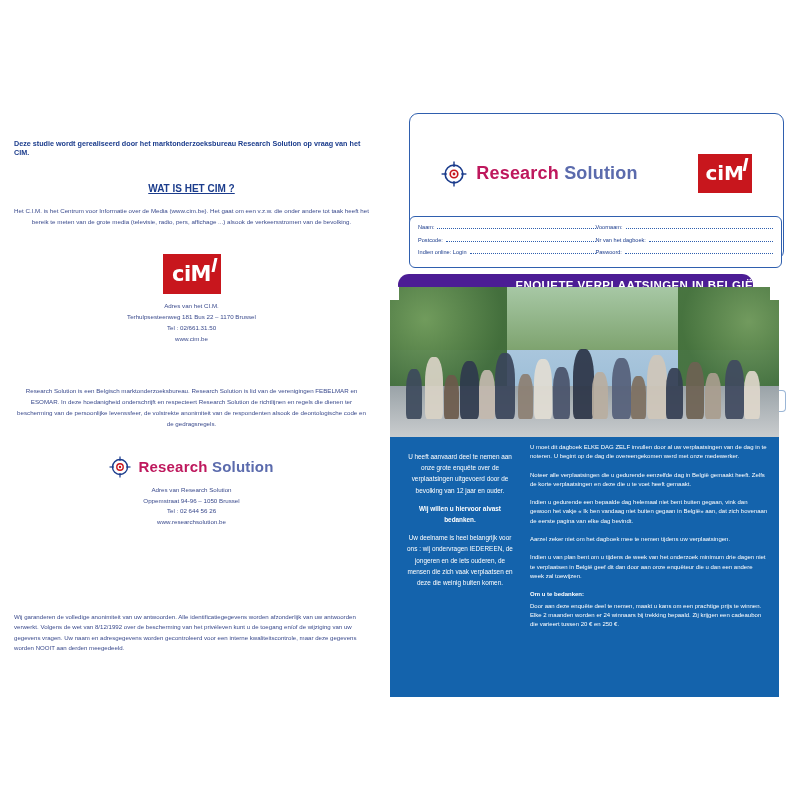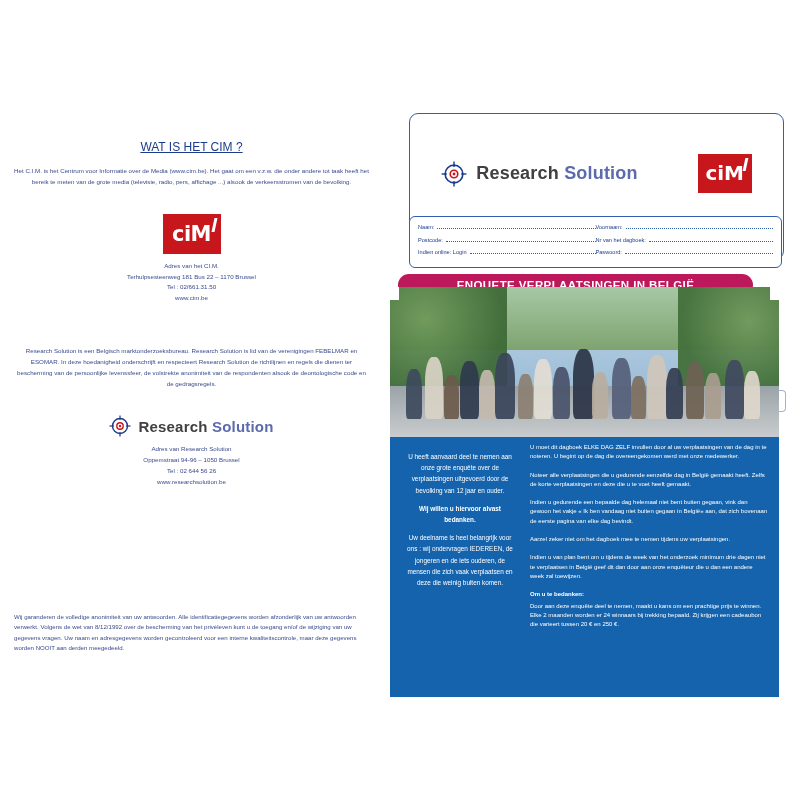--- a/index.html
+++ b/index.html
@@ -298,6 +298,7 @@
 
   <div class="left-panel">
 
+    <div class="lead-line">Deze studie wordt gerealiseerd door het marktonderzoeksbureau Research Solution op vraag van het CIM.</div>
 
     <div class="sect-title">WAT IS HET CIM ?</div>
     <div class="sect-body">Het C.I.M. is het Centrum voor Informatie over de Media (www.cim.be). Het gaat om een v.z.w. die onder andere tot taak heeft het bereik te meten van de grote media (televisie, radio, pers, affichage ...) alsook de verkeersstromen van de bevolking.</div>

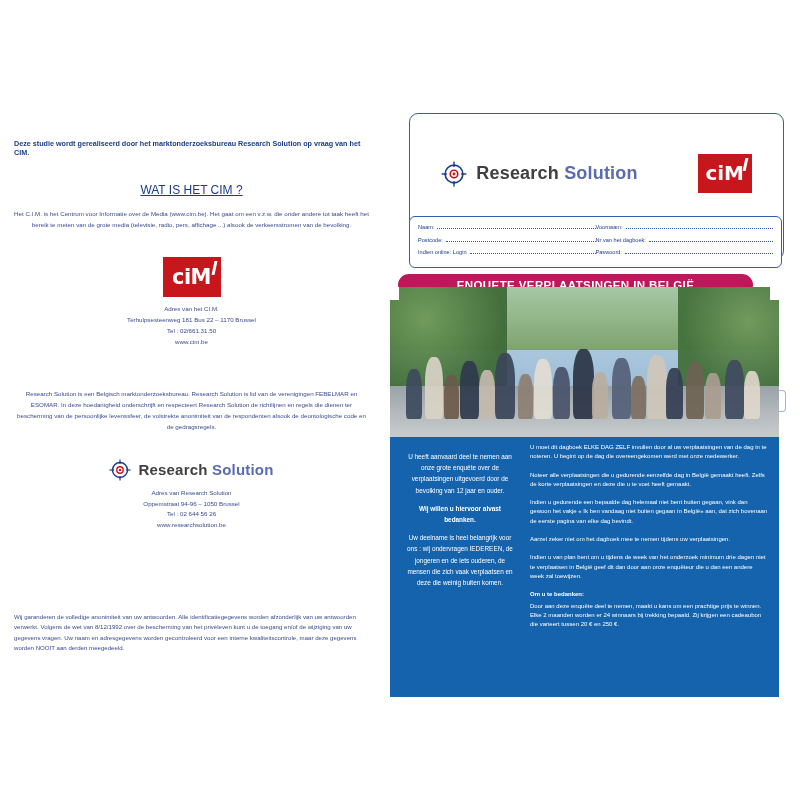--- a/index.html
+++ b/index.html
@@ -98,7 +98,7 @@
     font-size: 15px;
     letter-spacing: 0.2px;
   }
-  .rs-text .b { font-weight: bold; color: #404040; text-align: center; }
+  .rs-text .b { font-weight: bold; color: #be185d; text-align: center; }
   .rs-text .l { font-weight: bold; color: #5b6bad; }
 
   .footnote {

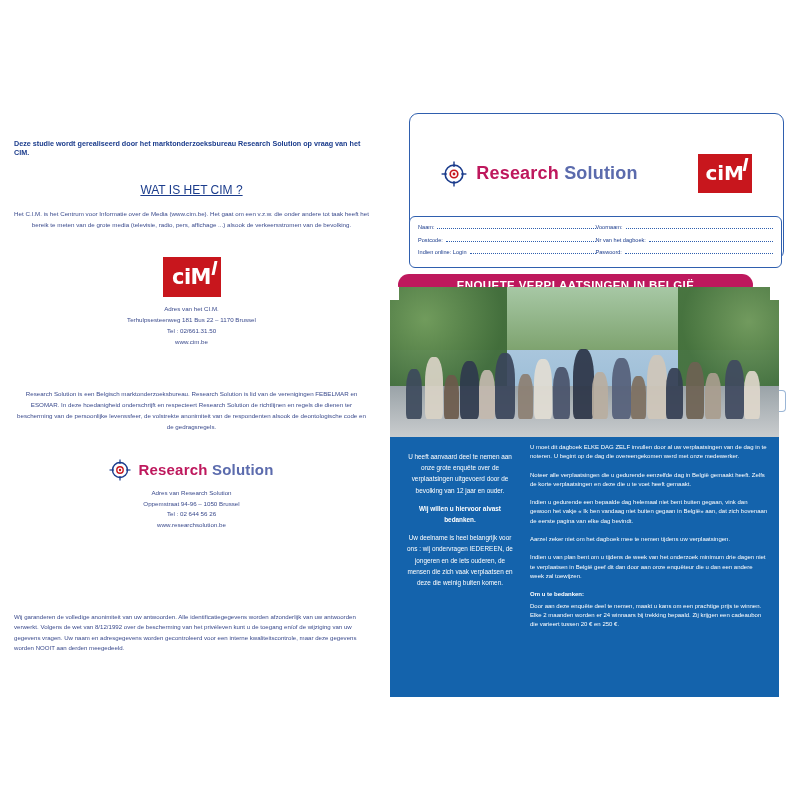--- a/index.html
+++ b/index.html
@@ -39,8 +39,8 @@
     margin-bottom: 26px;
   }
   .sect-title {
-    font-size: 12px;
-    font-weight: normal;
+    font-size: 10px;
+    font-weight: bold;
     color: #1b3c8c;
     text-decoration: underline;
     margin-bottom: 12px;

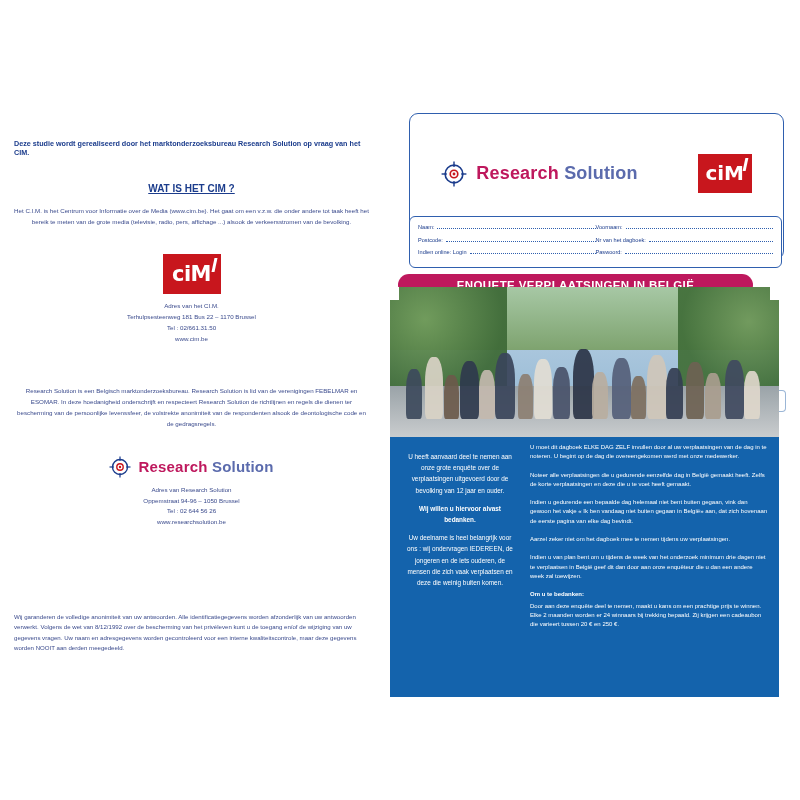--- a/index.html
+++ b/index.html
@@ -194,13 +194,13 @@
     top: 274px;
     width: 355px;
     height: 22px;
-    background: #be185d;
+    background: #4c1d95;
     border-radius: 11px;
     color: #ffffff;
     font-size: 11.5px;
     font-weight: bold;
     letter-spacing: 0.4px;
-    text-align: center;
+    text-align: right;
     line-height: 22px;
   }
 

